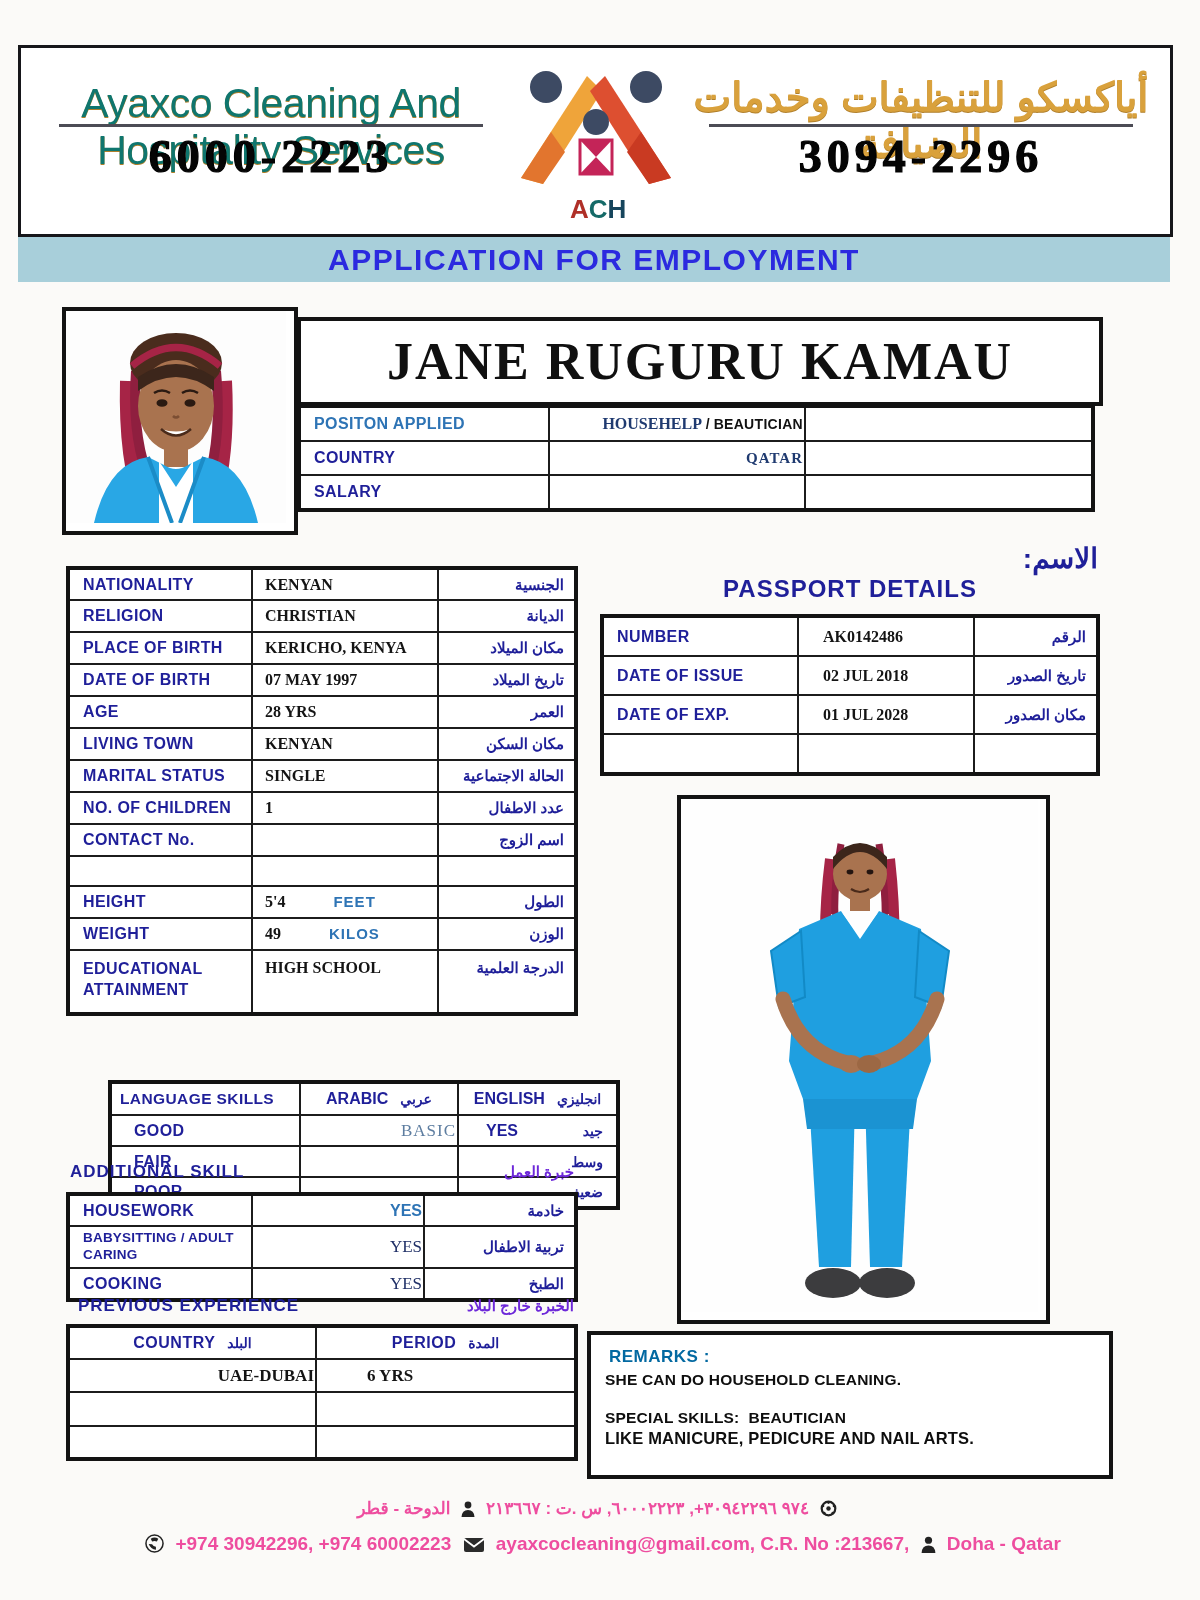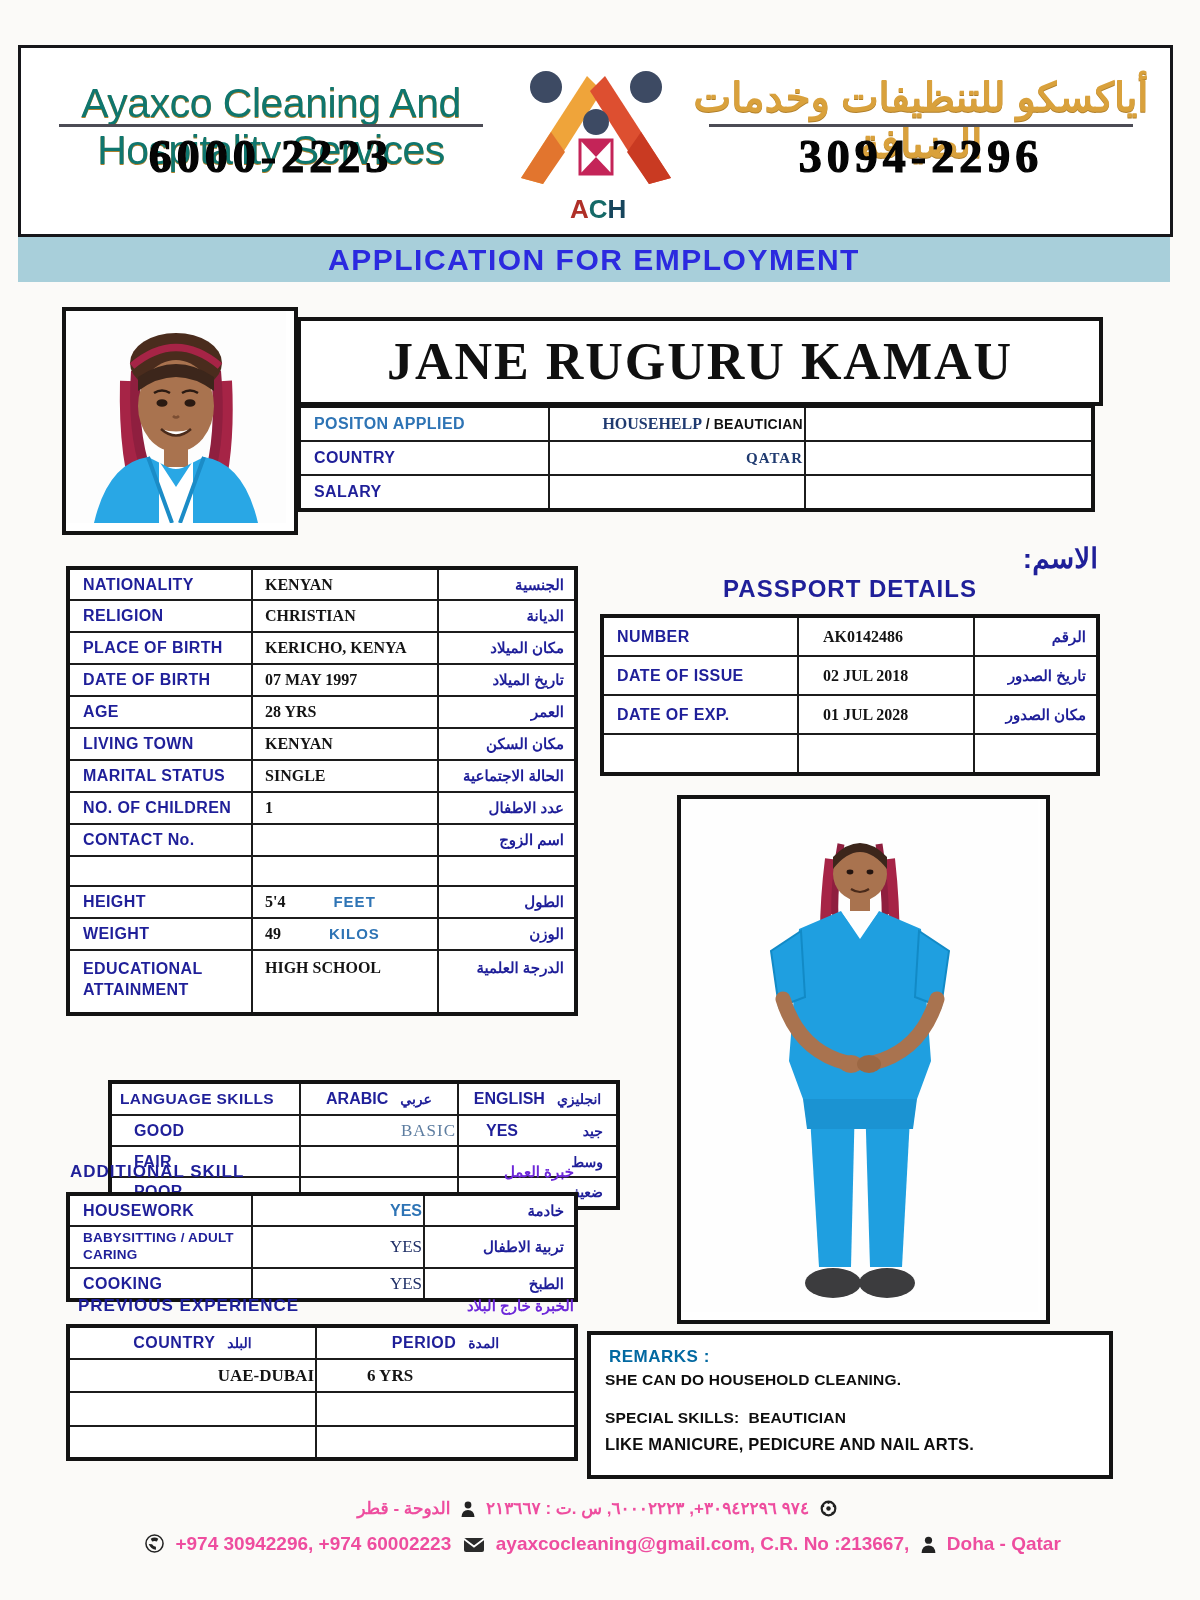--- a/index.html
+++ b/index.html
@@ -82,7 +82,7 @@
   .remarks-title{font-size:17px;font-weight:800;color:#0369a1;letter-spacing:.5px;margin:2px 0 4px 4px;}
   .remarks-line{font-size:15.5px;font-weight:bold;color:#0e0e0e;letter-spacing:.2px;
                 white-space:pre-wrap;margin:2px 0;}
-  .remarks-line.big{font-size:16.5px;margin-top:8px;}
+  .remarks-line.big{font-size:16.5px;margin-top:2px;}
   .remarks-gap{height:16px;}
   
   .footer1{position:absolute;left:0;top:1498px;width:100%;text-align:center;direction:rtl;

